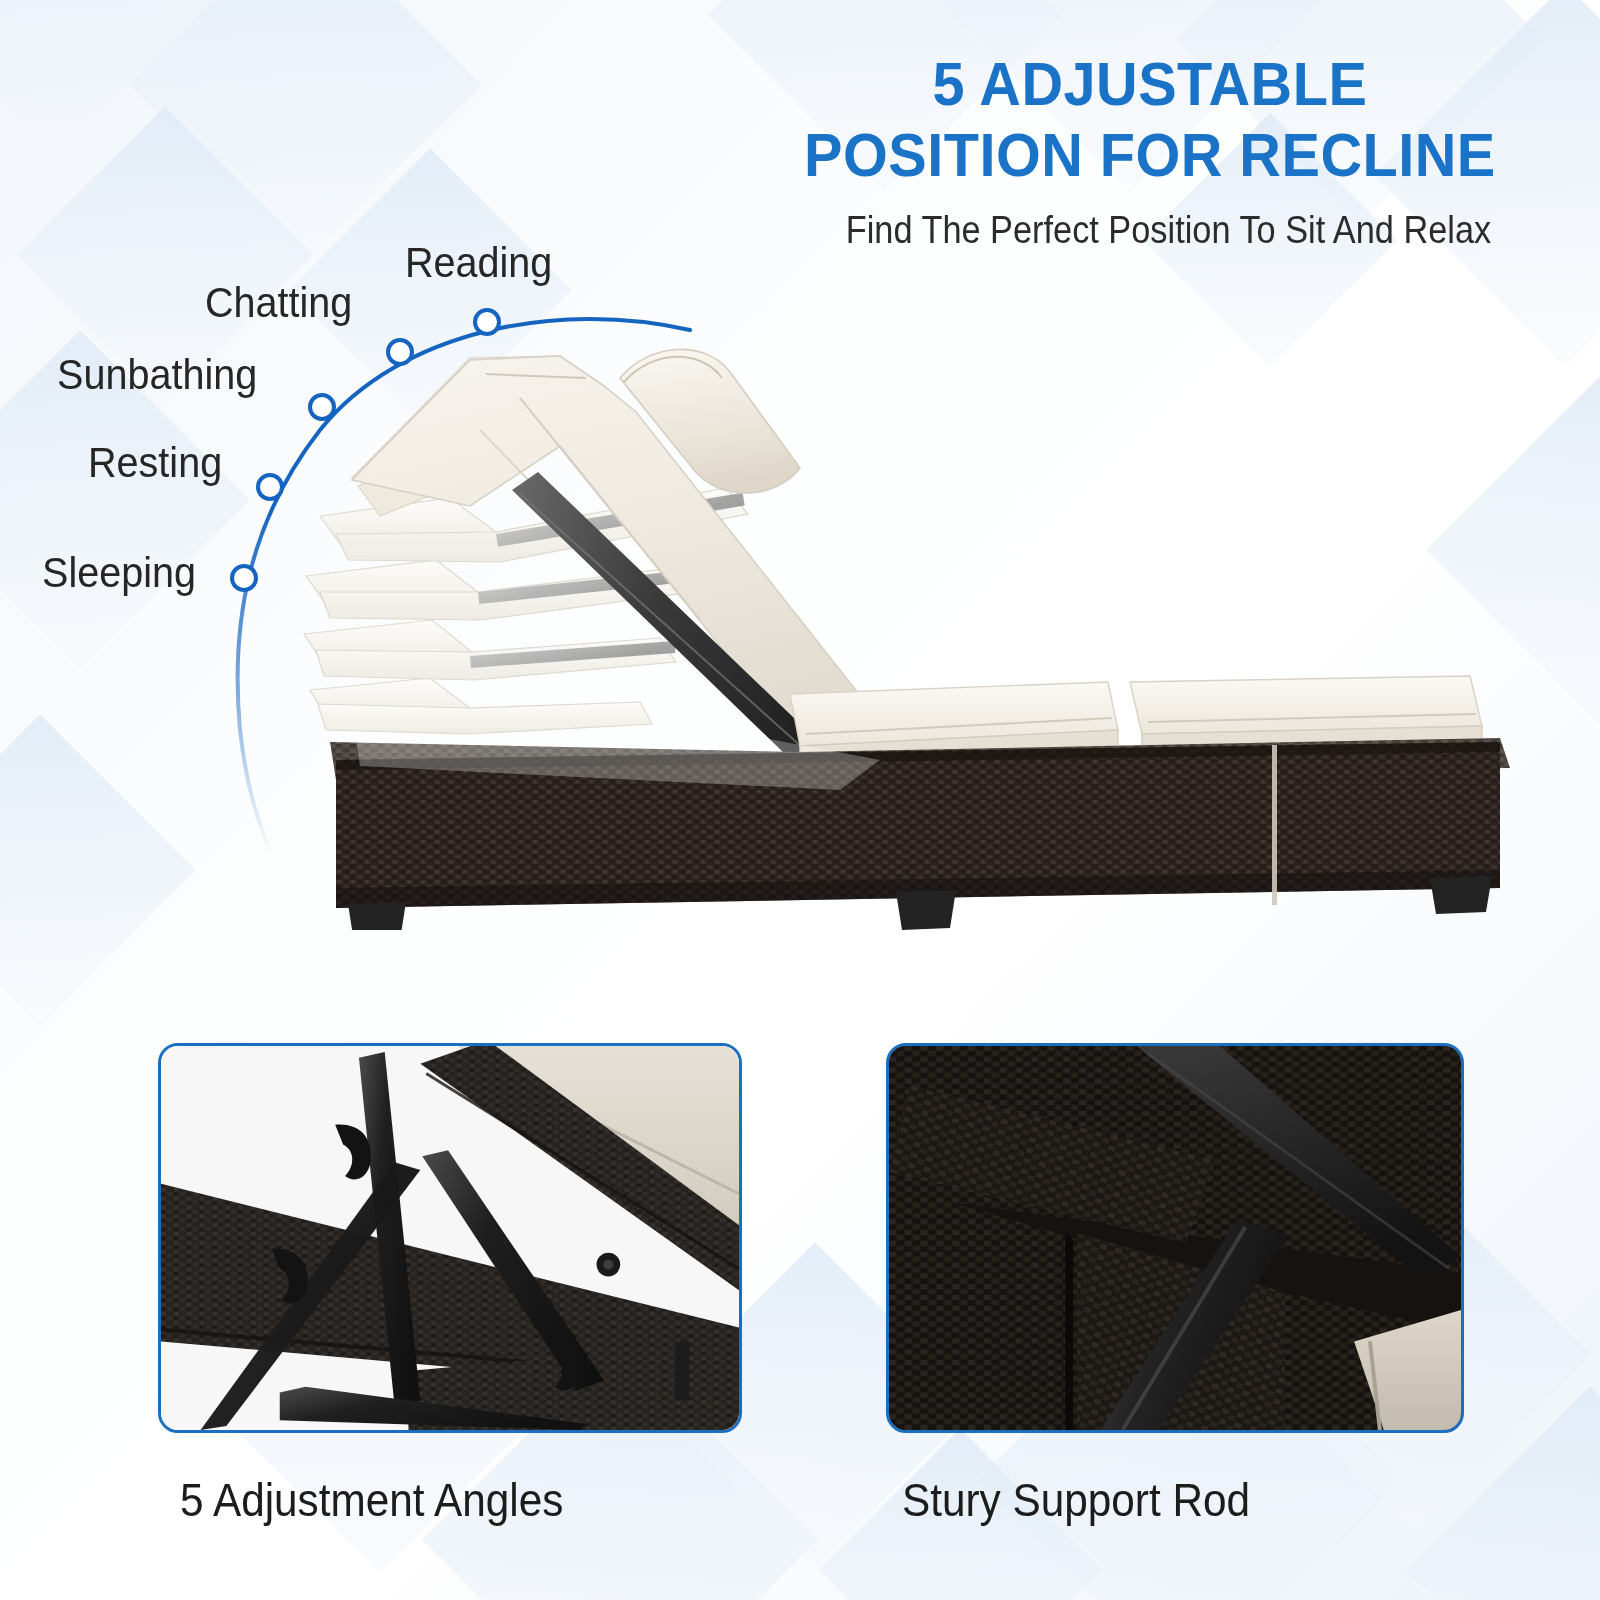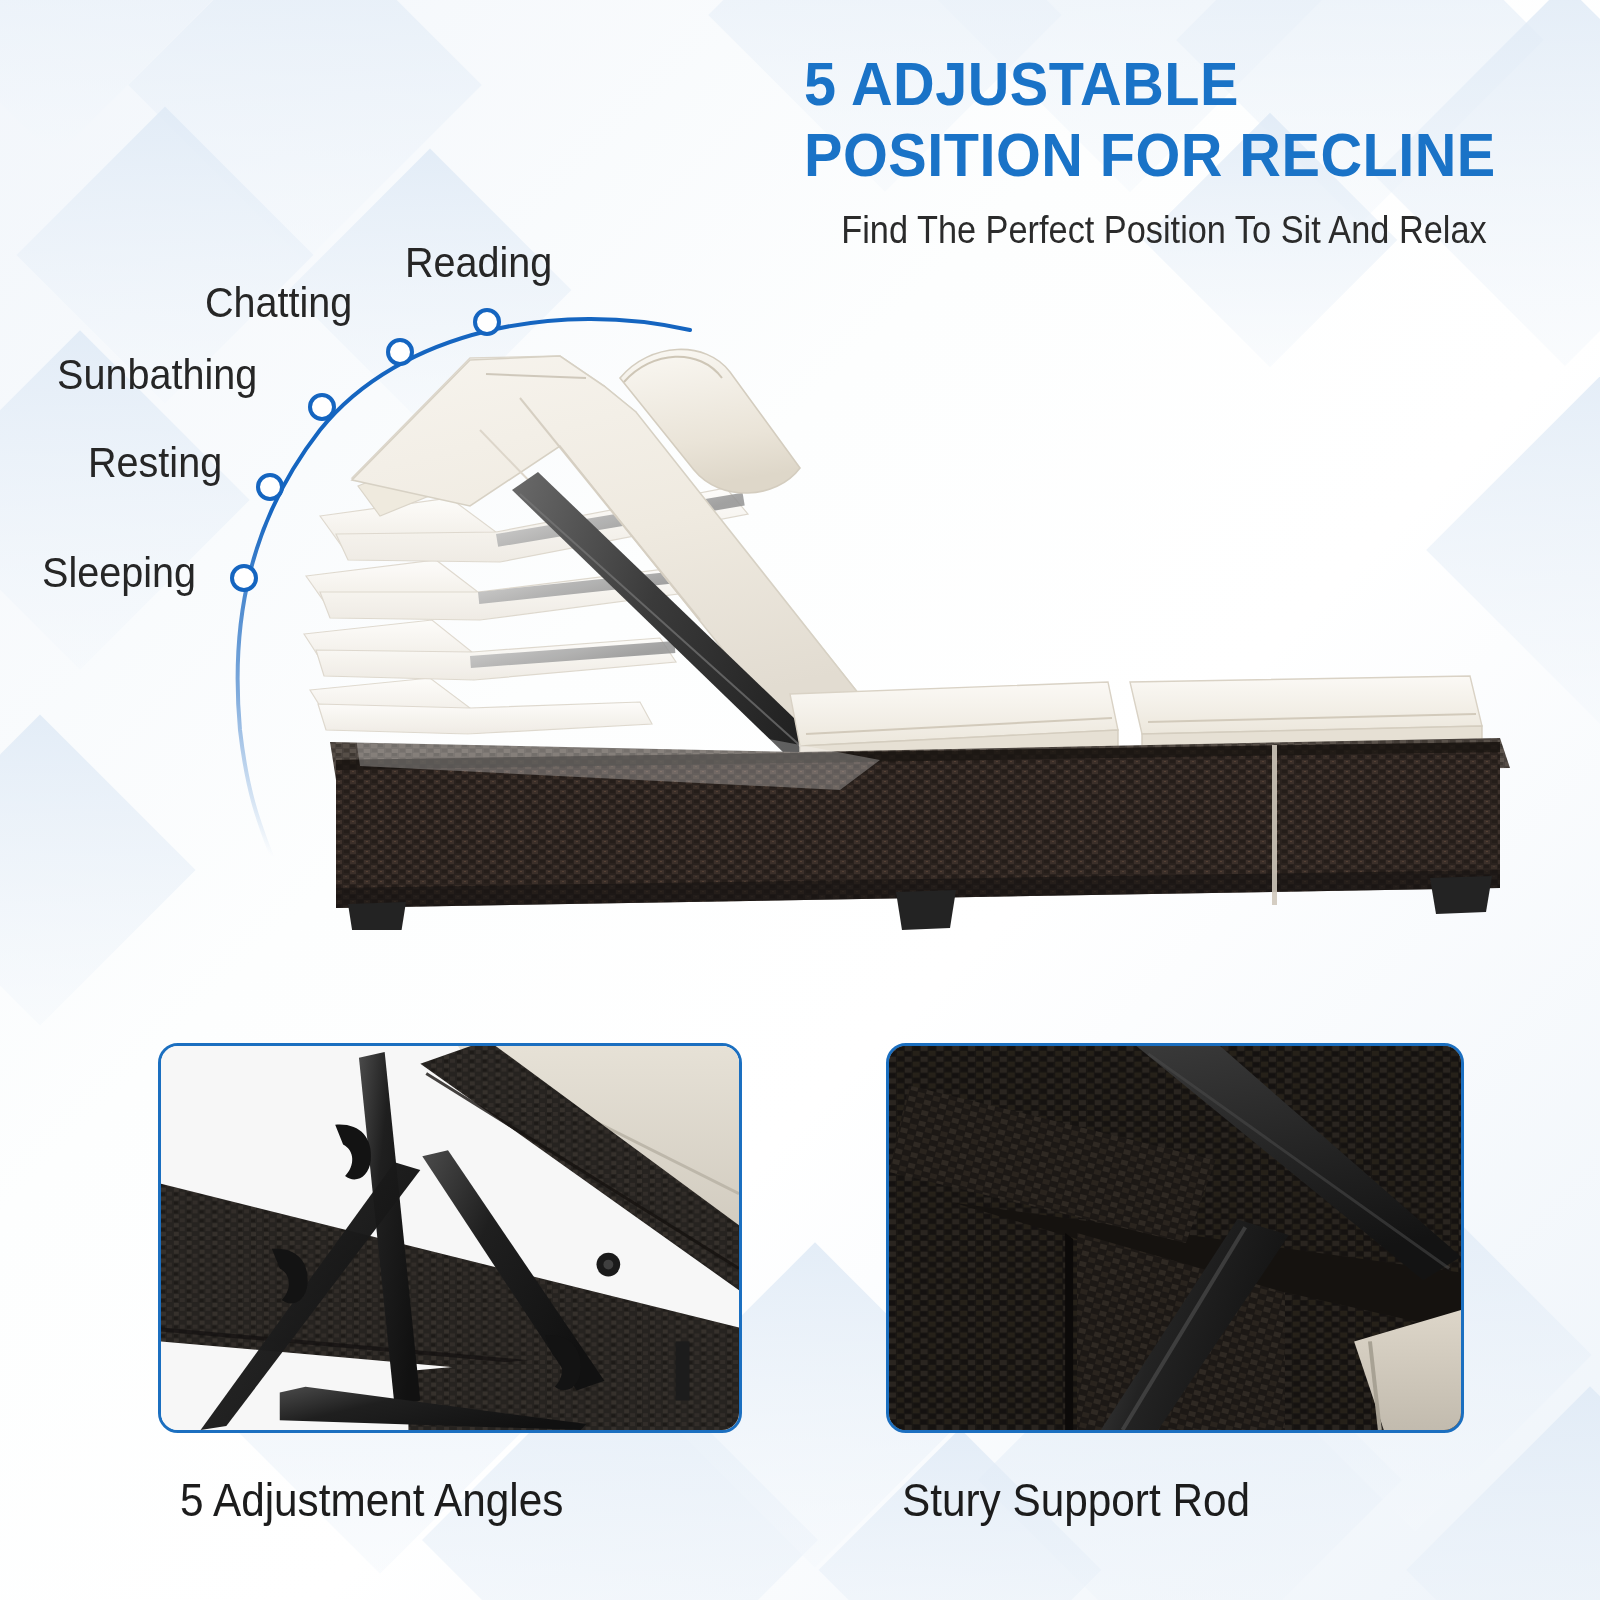--- a/index.html
+++ b/index.html
@@ -20,7 +20,7 @@
   #bg-diamonds { position:absolute; inset:0; z-index:1; }
 
   
-  #header { position:absolute; right:104px; top:52px; text-align:left; z-index:6; }
+  #header { position:absolute; right:104px; top:52px; text-align:center; z-index:6; }
   .headline {
     color:#1a73c7;
     font-weight:bold;

